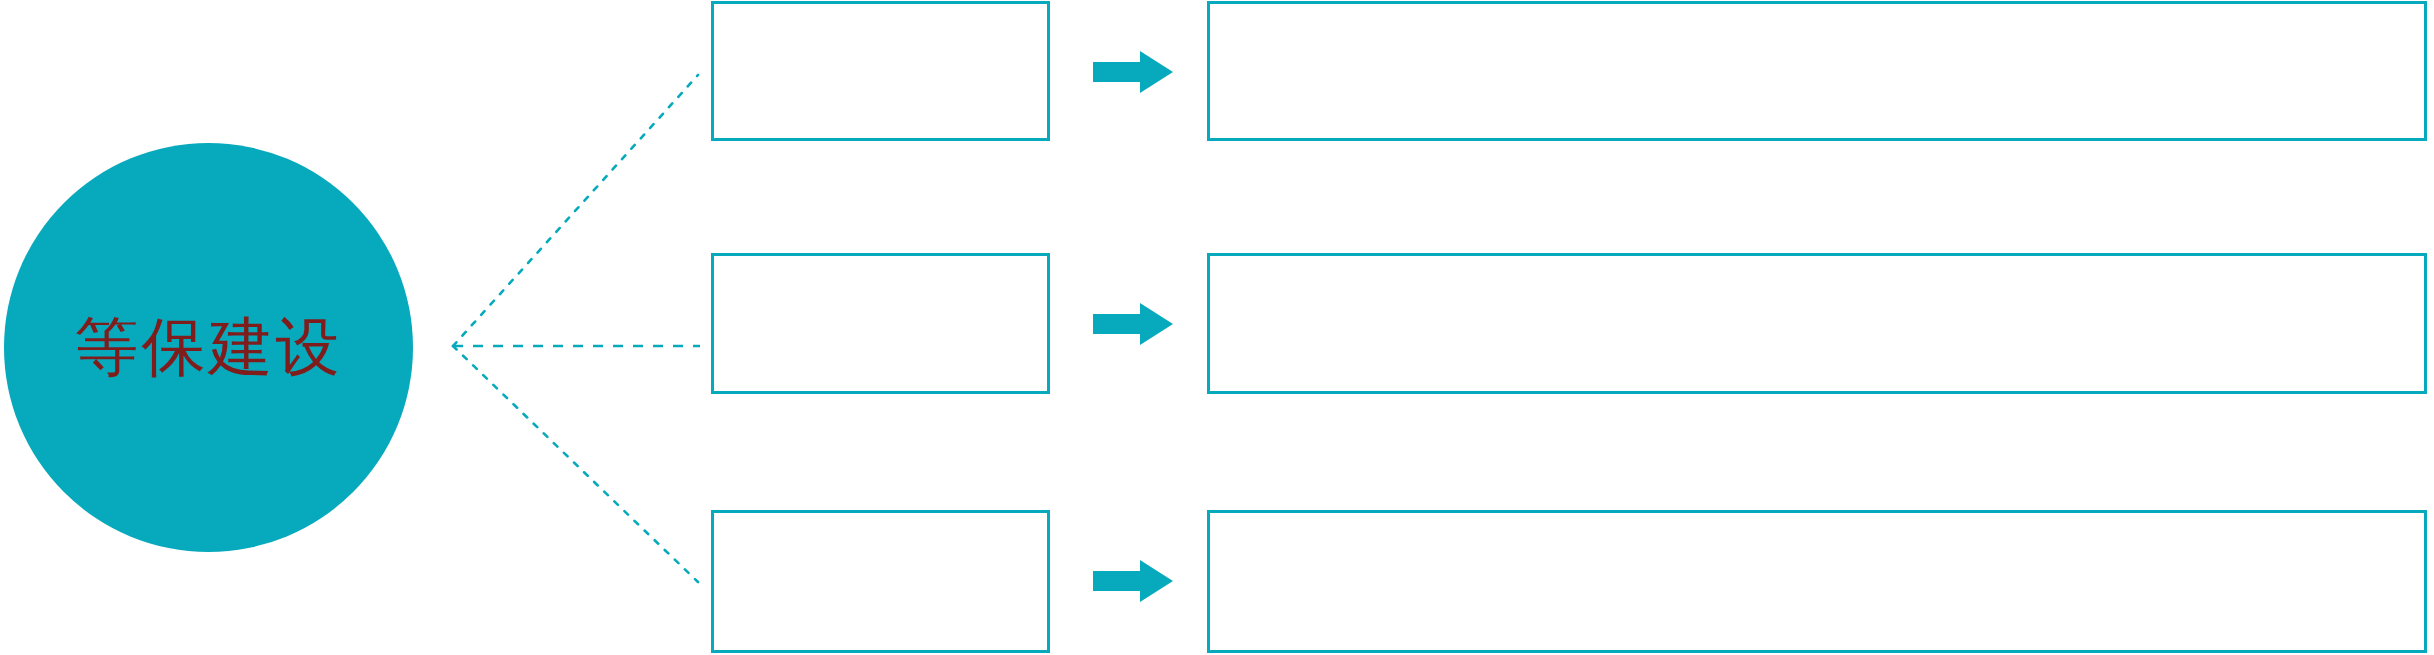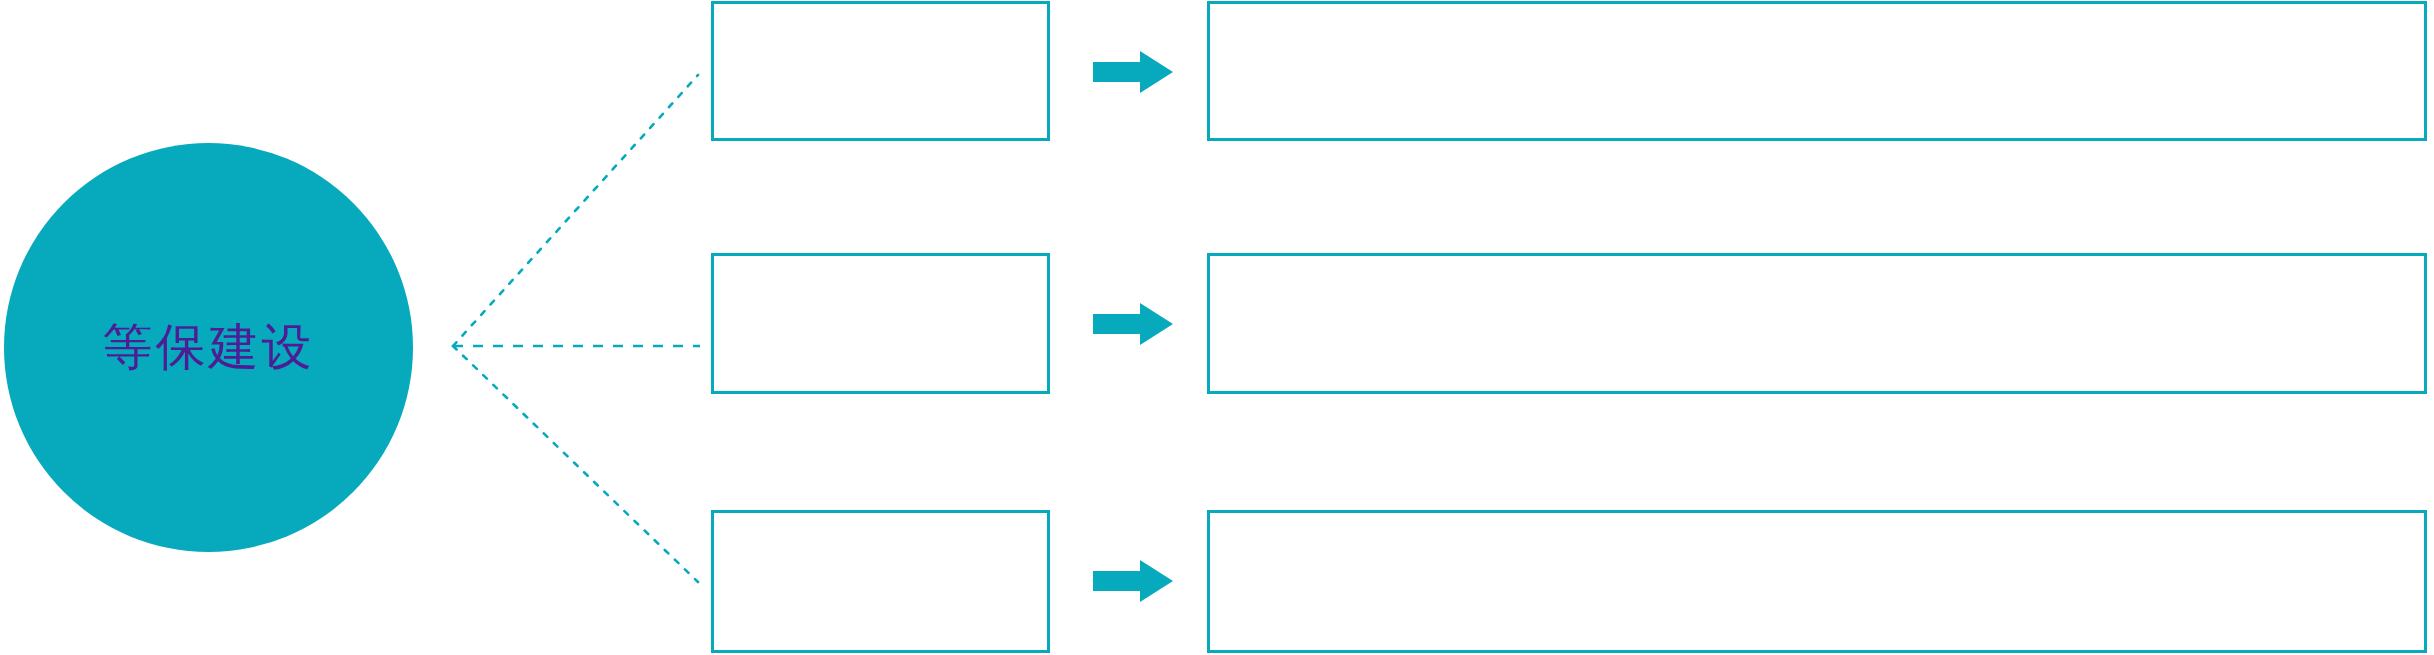--- a/index.html
+++ b/index.html
@@ -35,8 +35,8 @@
     box-sizing: border-box;
   }
   .hub-line {
-    color: #4c1d95;
-    font-size: 50px;
+    color: #7f1d1d;
+    font-size: 64px;
     line-height: 1.34;
     letter-spacing: 3px;
     font-weight: 300;

